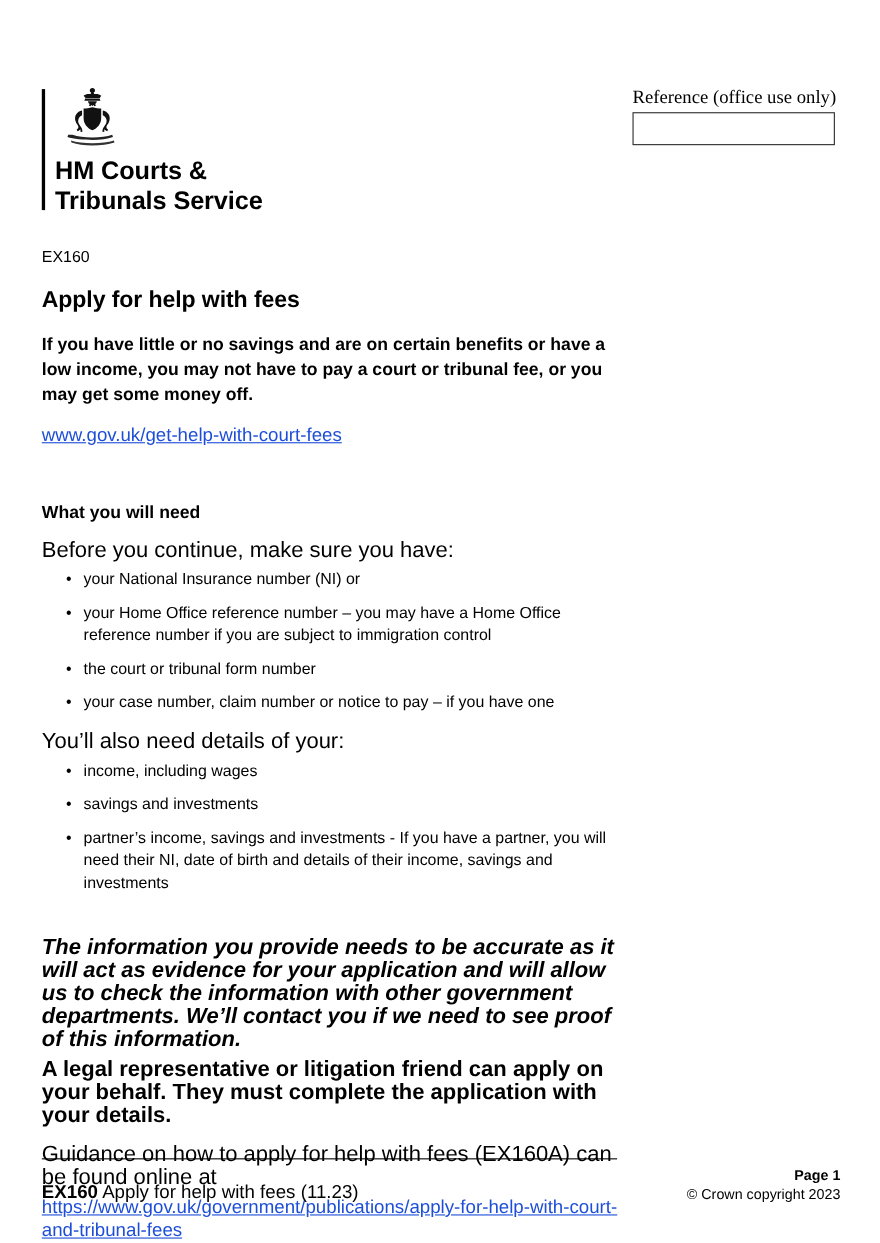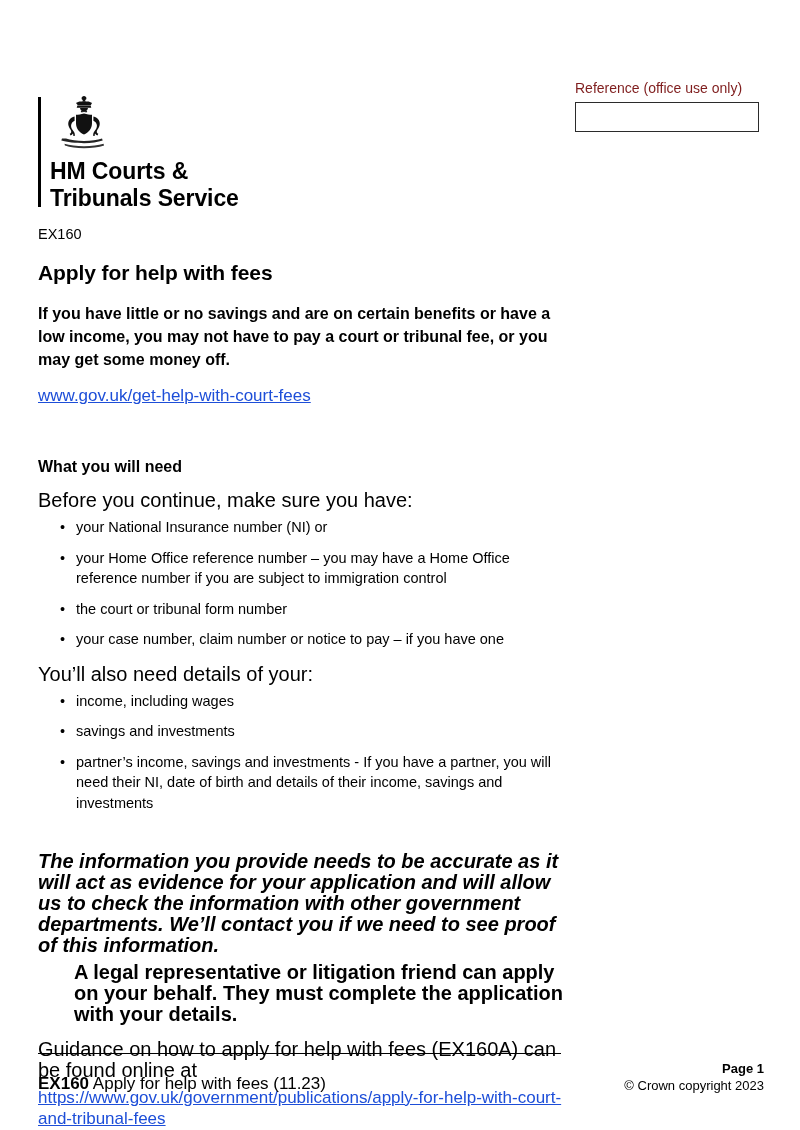--- a/index.html
+++ b/index.html
@@ -69,9 +69,10 @@
     width: 192px;
   }
   .reference-label {
-    font-size: 14px;
+    font-size: 17px;
     line-height: 17px;
-    color: #7f1d1d;
+    color: #000000;
+    font-family: Liberation Serif, serif;
   }
   .reference-box {
     margin-top: 5px;

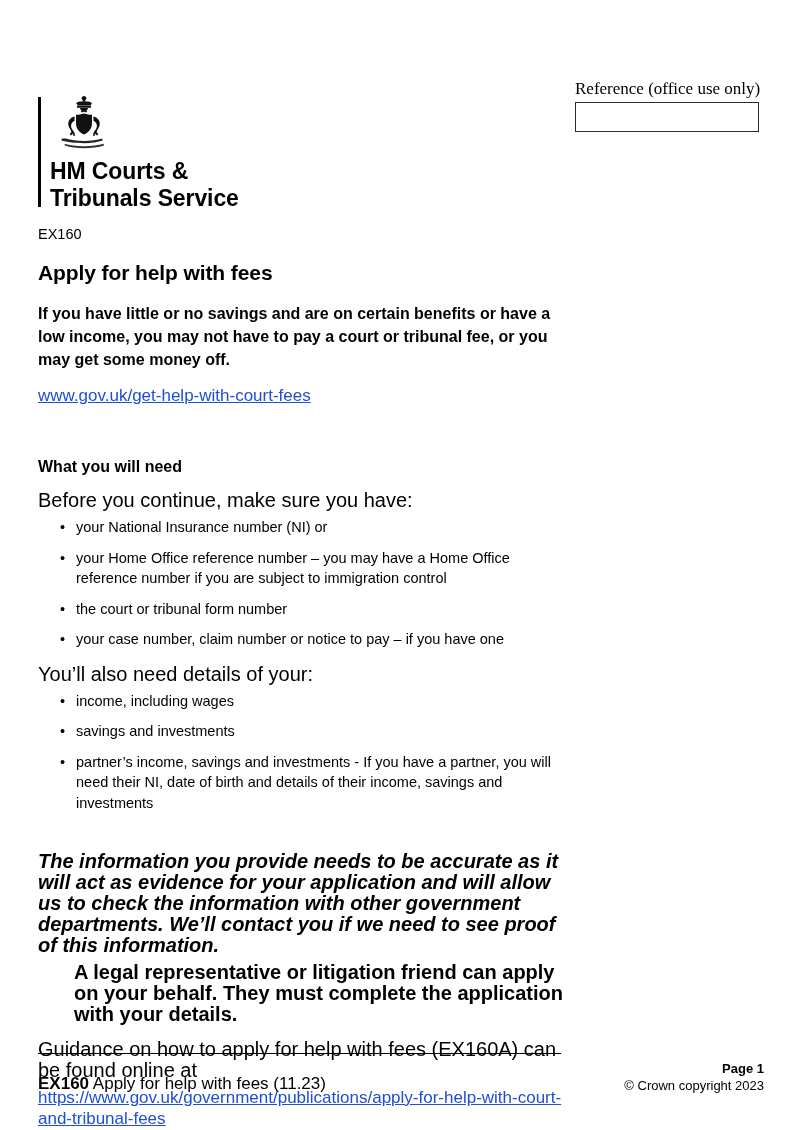--- a/index.html
+++ b/index.html
@@ -34,7 +34,7 @@
   .crest-block {
     position: absolute;
     left: 0;
-    top: 16px;
+    top: 0;
     display: flex;
     align-items: center;
   }

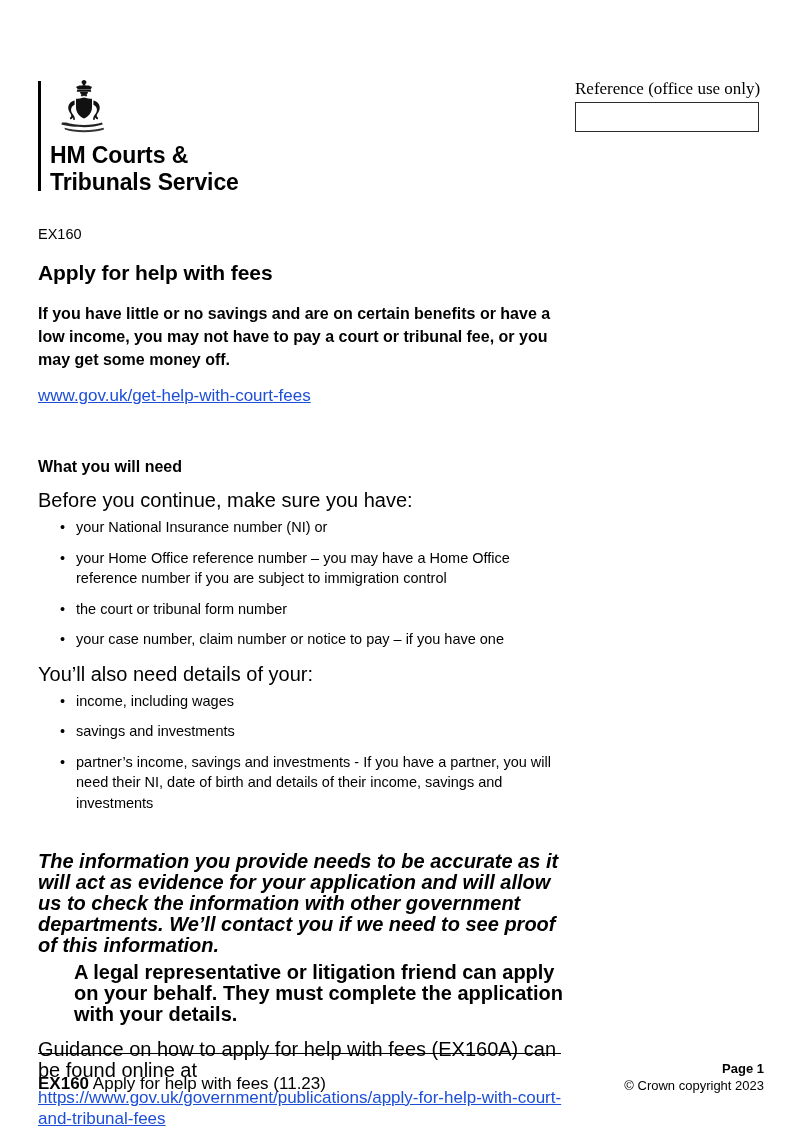--- a/index.html
+++ b/index.html
@@ -254,7 +254,7 @@
 
     <p class="para strong" style="font-style:italic;">The information you provide needs to be accurate as it will act as evidence for your application and will allow us to check the information with other government departments. We’ll contact you if we need to see proof of this information.</p>
 
-    <p class="para strong" style="margin-bottom:14px;margin-left:36px;">A legal representative or litigation friend can apply on your behalf. They must complete the application with your details.</p>
+    <p class="para strong" style="margin-bottom:14px;">A legal representative or litigation friend can apply on your behalf. They must complete the application with your details.</p>
 
     <p class="para">Guidance on how to apply for help with fees (EX160A) can be found online at</p>
 

